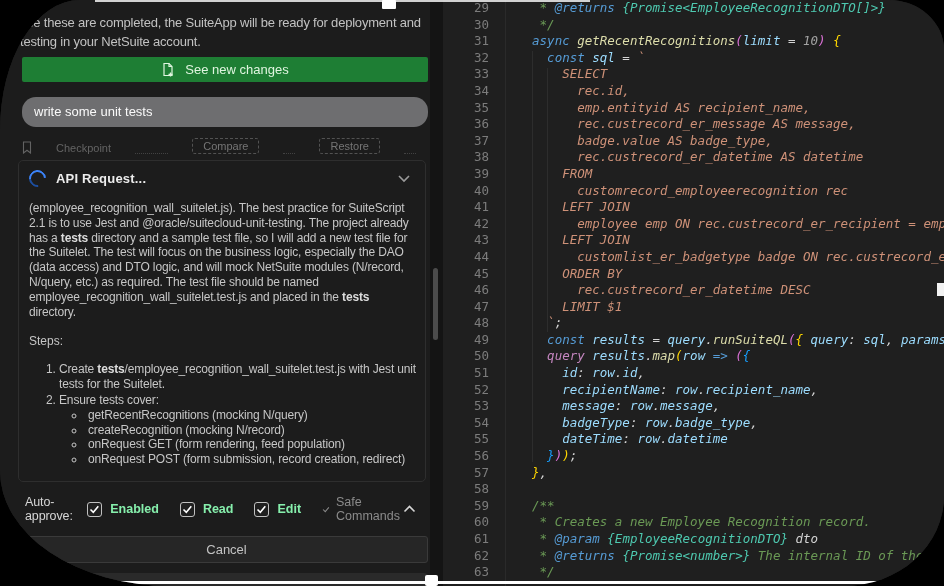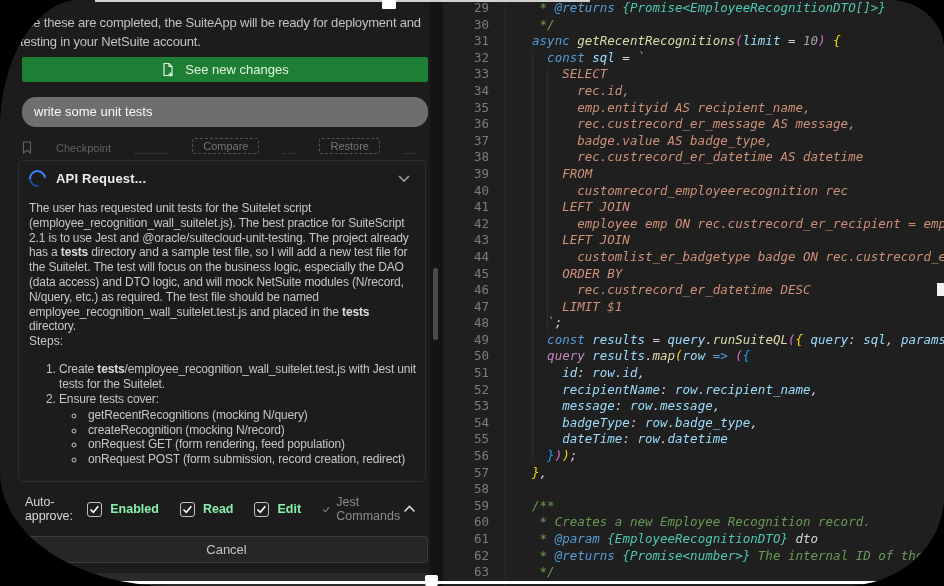--- a/index.html
+++ b/index.html
@@ -127,7 +127,6 @@
         </span>
       </div>
       <div class="api-body">
-          <div class="rl"><span>The user has requested unit tests for the Suitelet script</span></div>
           <div class="rl"><span>(employee_recognition_wall_suitelet.js). The best practice for SuiteScript</span></div>
           <div class="rl"><span>2.1 is to use Jest and @oracle/suitecloud-unit-testing. The project already</span></div>
           <div class="rl"><span>has a </span><span class="bold">tests</span><span> directory and a sample test file, so I will add a new test file for</span></div>

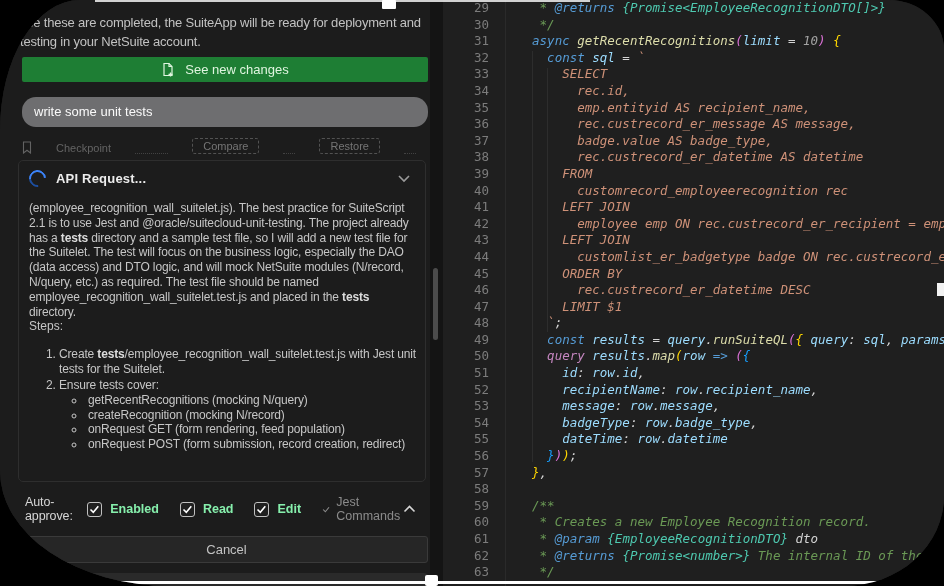--- a/index.html
+++ b/index.html
@@ -33,7 +33,7 @@
   .api-body{margin-top:14px;font-size:12px;line-height:14.8px;letter-spacing:-0.15px;color:#c6c6c6;}
   .rl{white-space:nowrap;}
   .bold{font-weight:bold;color:#dcdcdc;}
-  .steps-label{font-size:12px;color:#c6c6c6;}
+  .steps-label{margin-top:15px;font-size:12px;color:#c6c6c6;}
   .steps{margin:14px 0 0 0;padding-left:30px;font-size:12px;line-height:14.6px;letter-spacing:-0.15px;color:#c6c6c6;}
   .steps li{margin-bottom:1px;}
   .steps ul{list-style:circle;margin:1px 0 1px 0;padding-left:27px;color:#c6c6c6;}

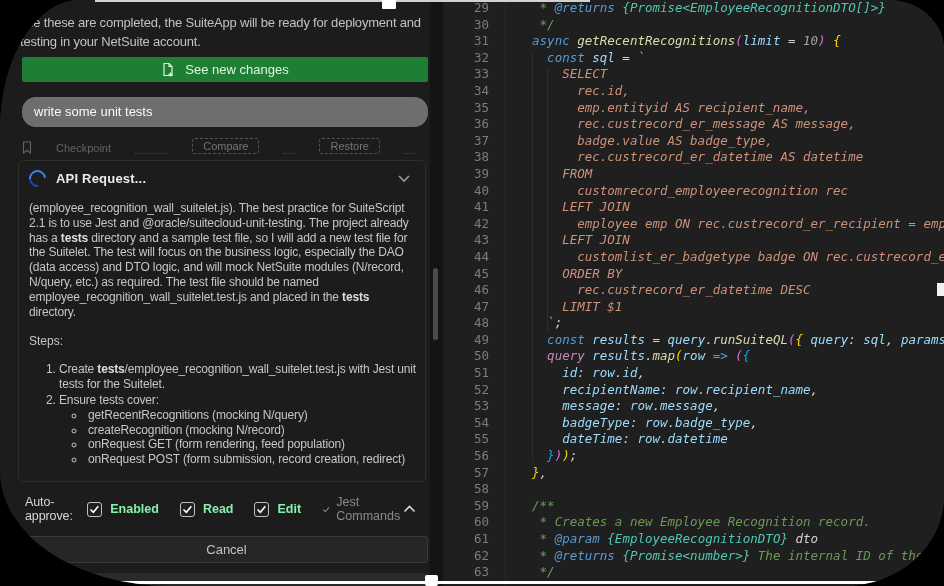--- a/index.html
+++ b/index.html
@@ -186,7 +186,7 @@
         <svg width="11" height="9" viewBox="0 0 11 9">
             <path d="M1.5 4.5l3 3 5-6" stroke="#8b8b8b" stroke-width="1.4" fill="none"></path>
           </svg>
-        <span>Jest Commands</span>
+        <span>Safe Commands</span>
       </span>
       <span class="chev-up">
         <svg width="13" height="8" viewBox="0 0 13 8">

